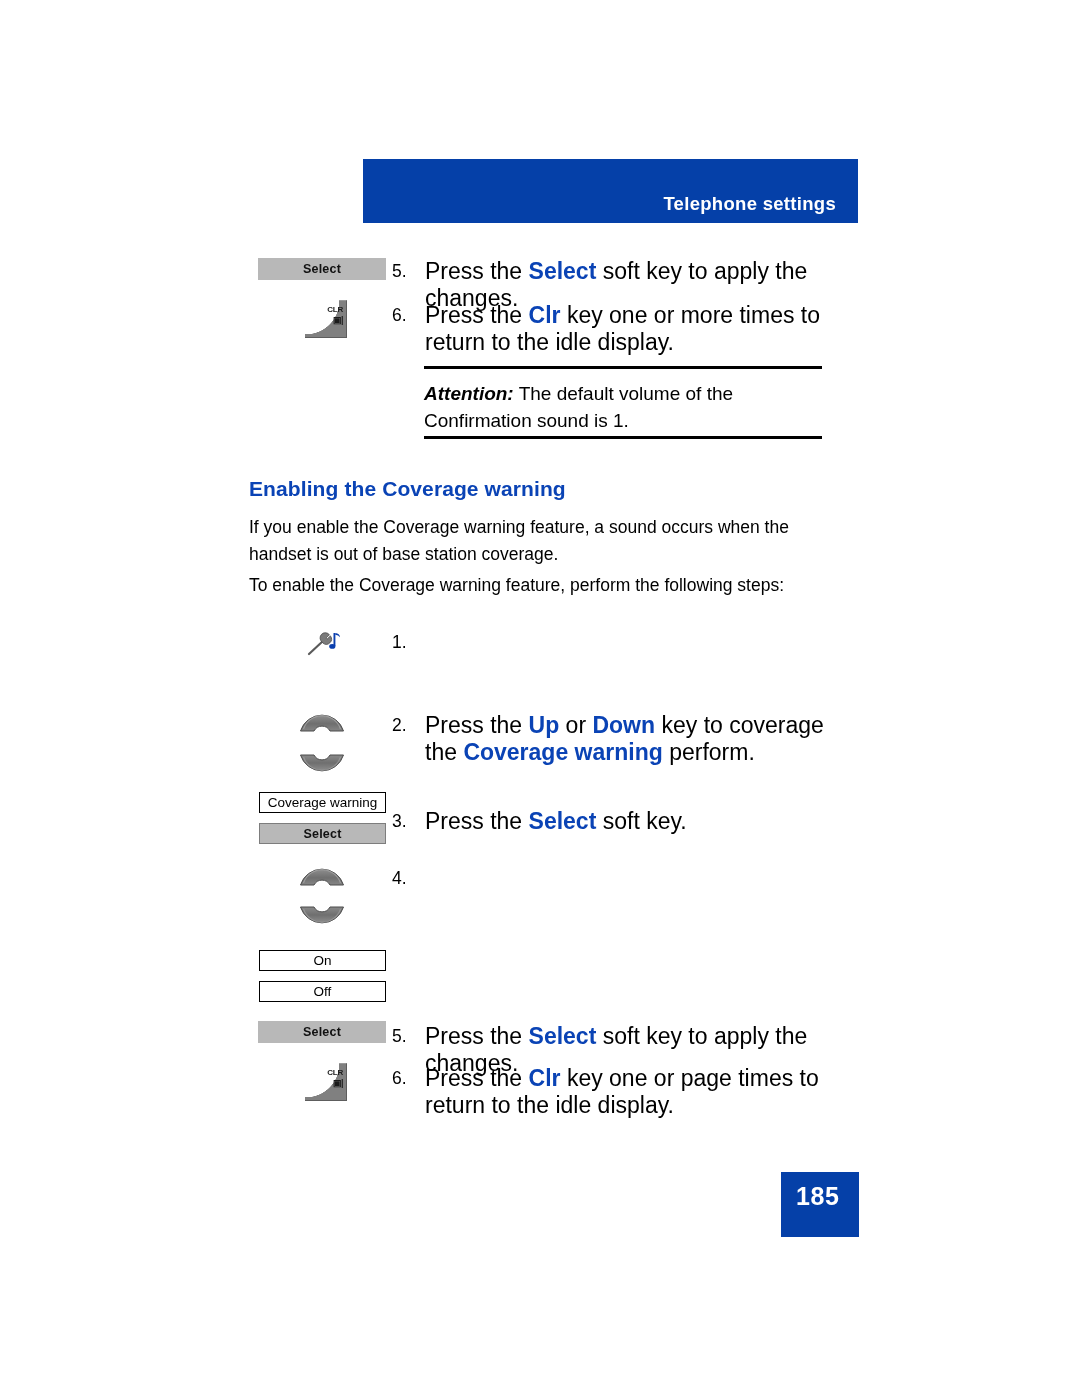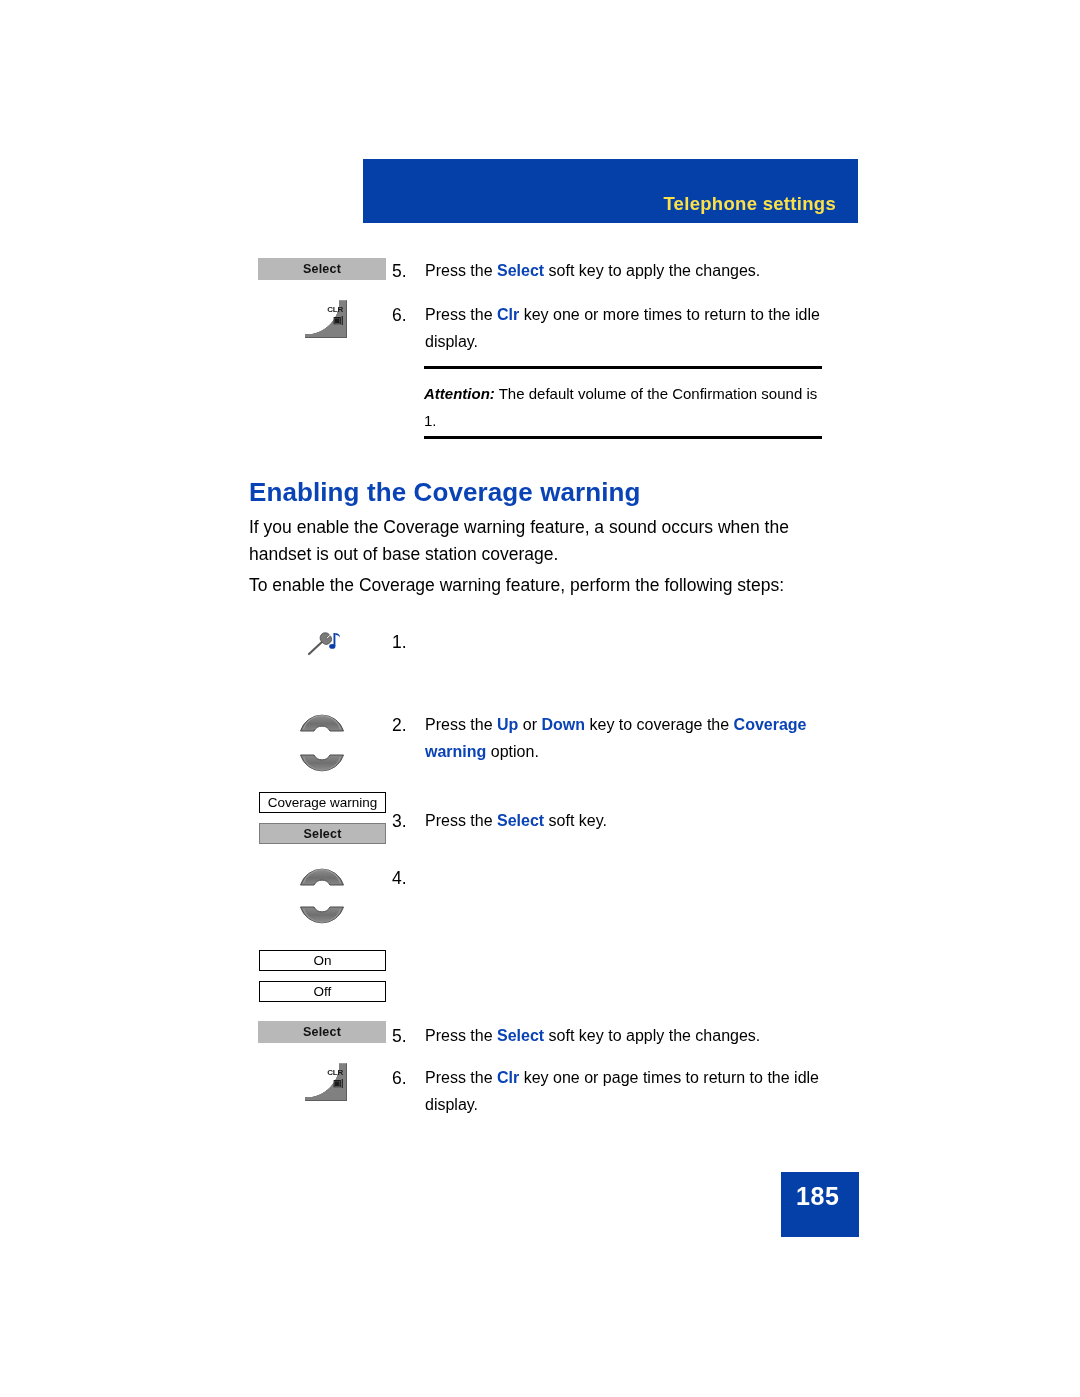--- a/index.html
+++ b/index.html
@@ -35,7 +35,7 @@
     position: absolute;
     right: 22px;
     bottom: 8px;
-    color: #fde047;
+    color: #ffffff;
     font-size: 18.5px;
     font-weight: bold;
     letter-spacing: 0.3px;

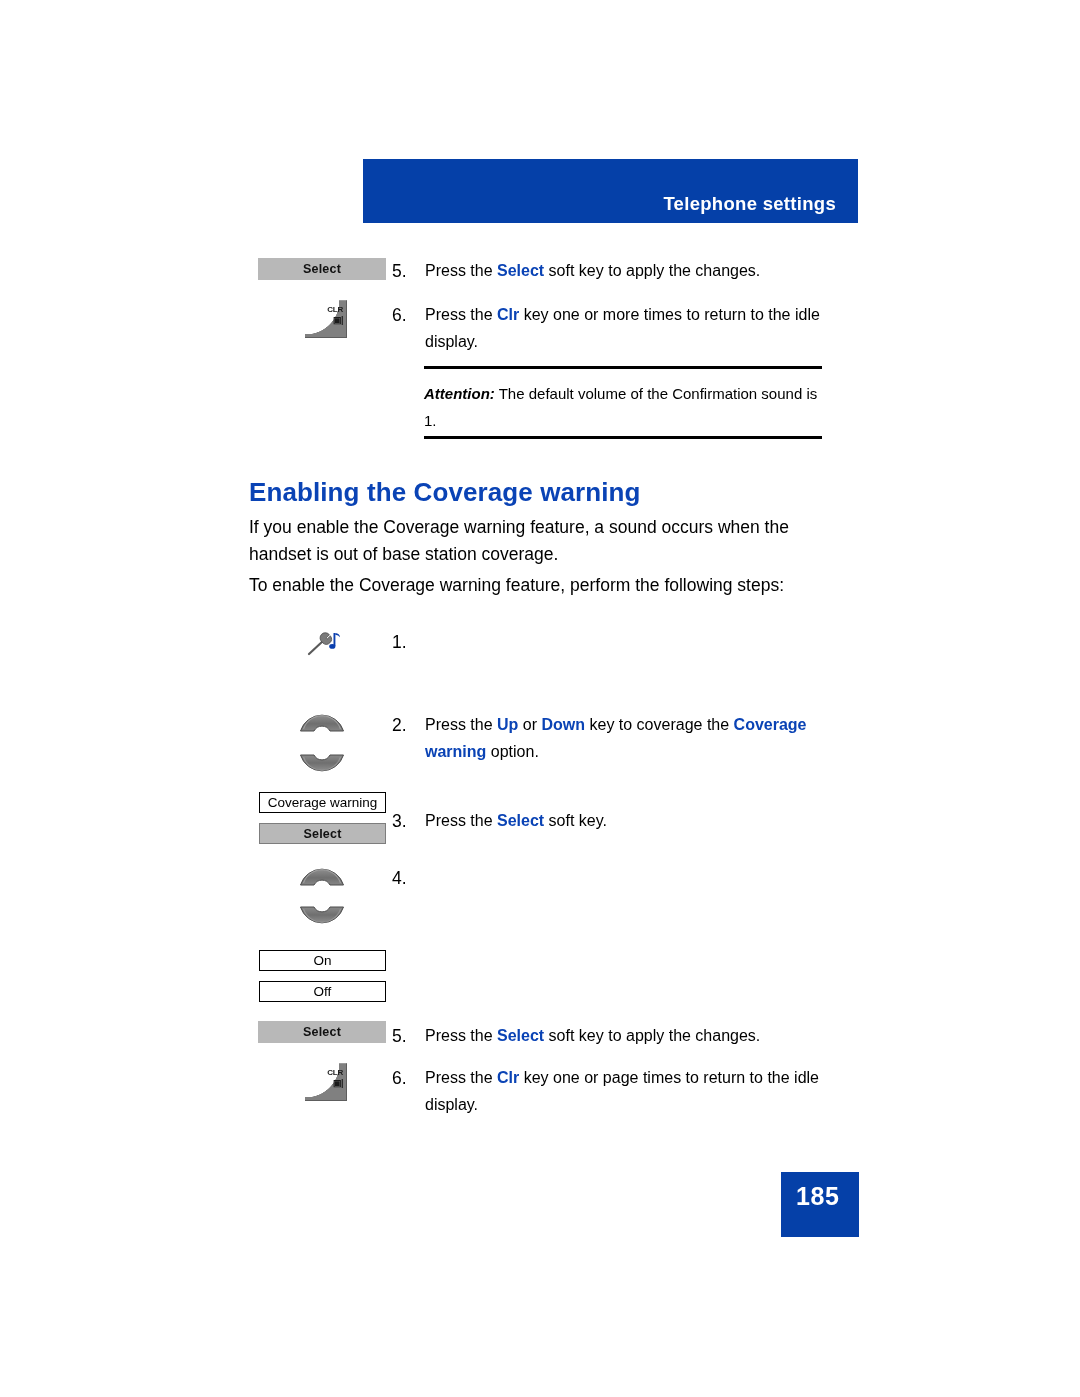--- a/index.html
+++ b/index.html
@@ -50,7 +50,7 @@
   }
   .step-text {
     position: absolute;
-    font-size: 16px;
+    font-size: 23px;
     line-height: 26.5px;
     color: #000;
   }

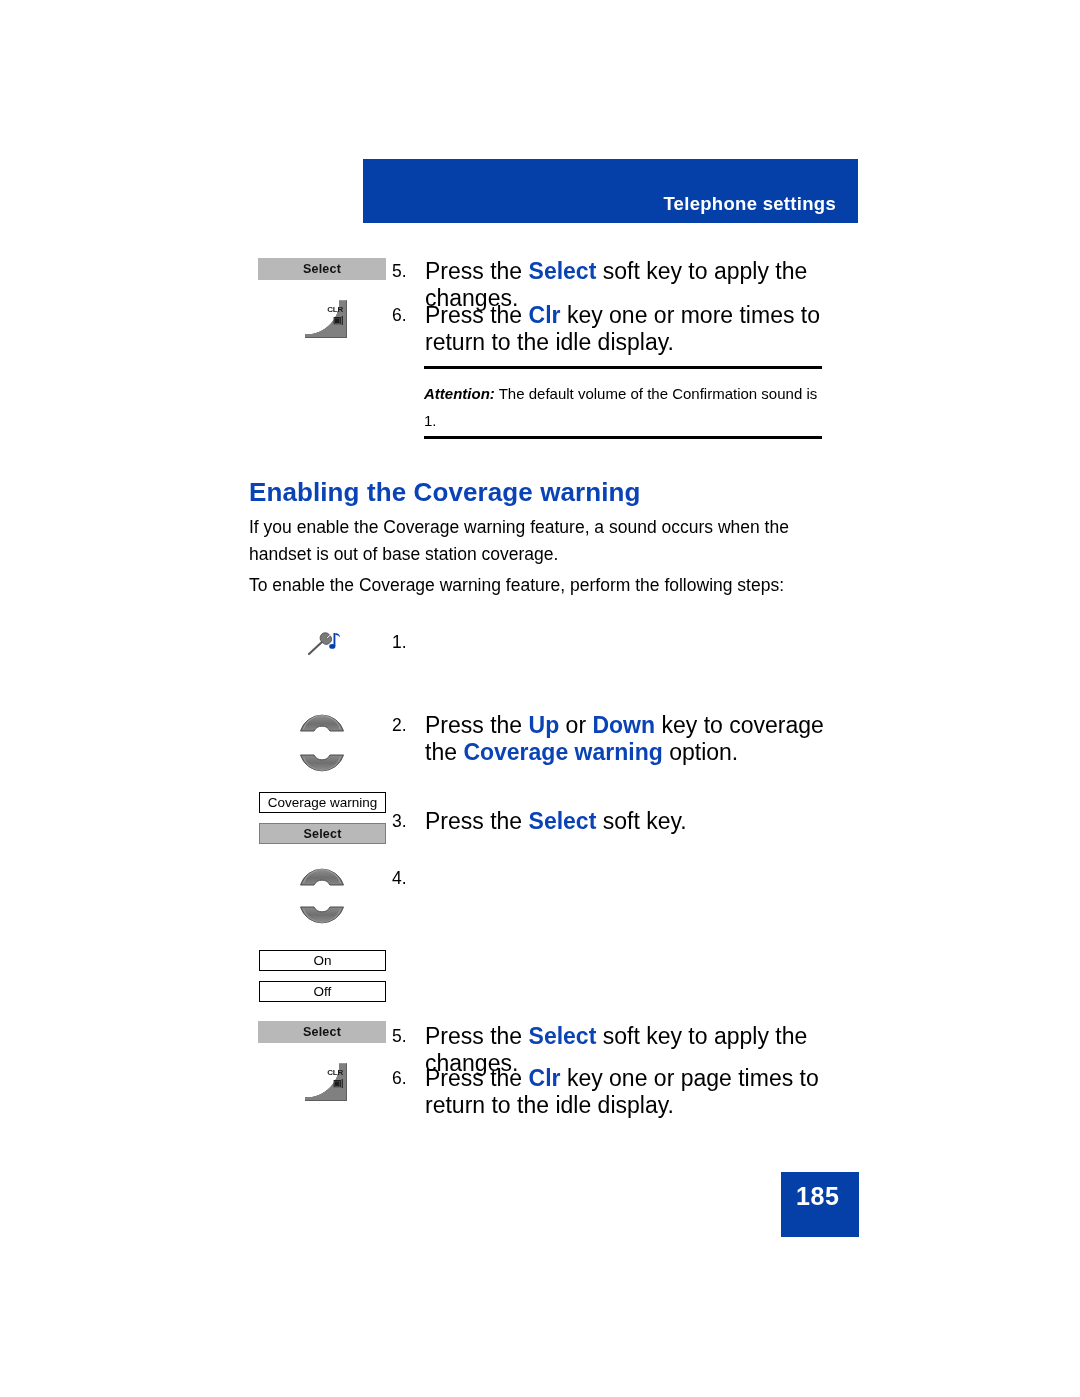--- a/index.html
+++ b/index.html
@@ -150,7 +150,7 @@
   }
   .attn-text {
     position: absolute;
-    font-size: 15px;
+    font-size: 19px;
     line-height: 26.5px;
     color: #000;
   }

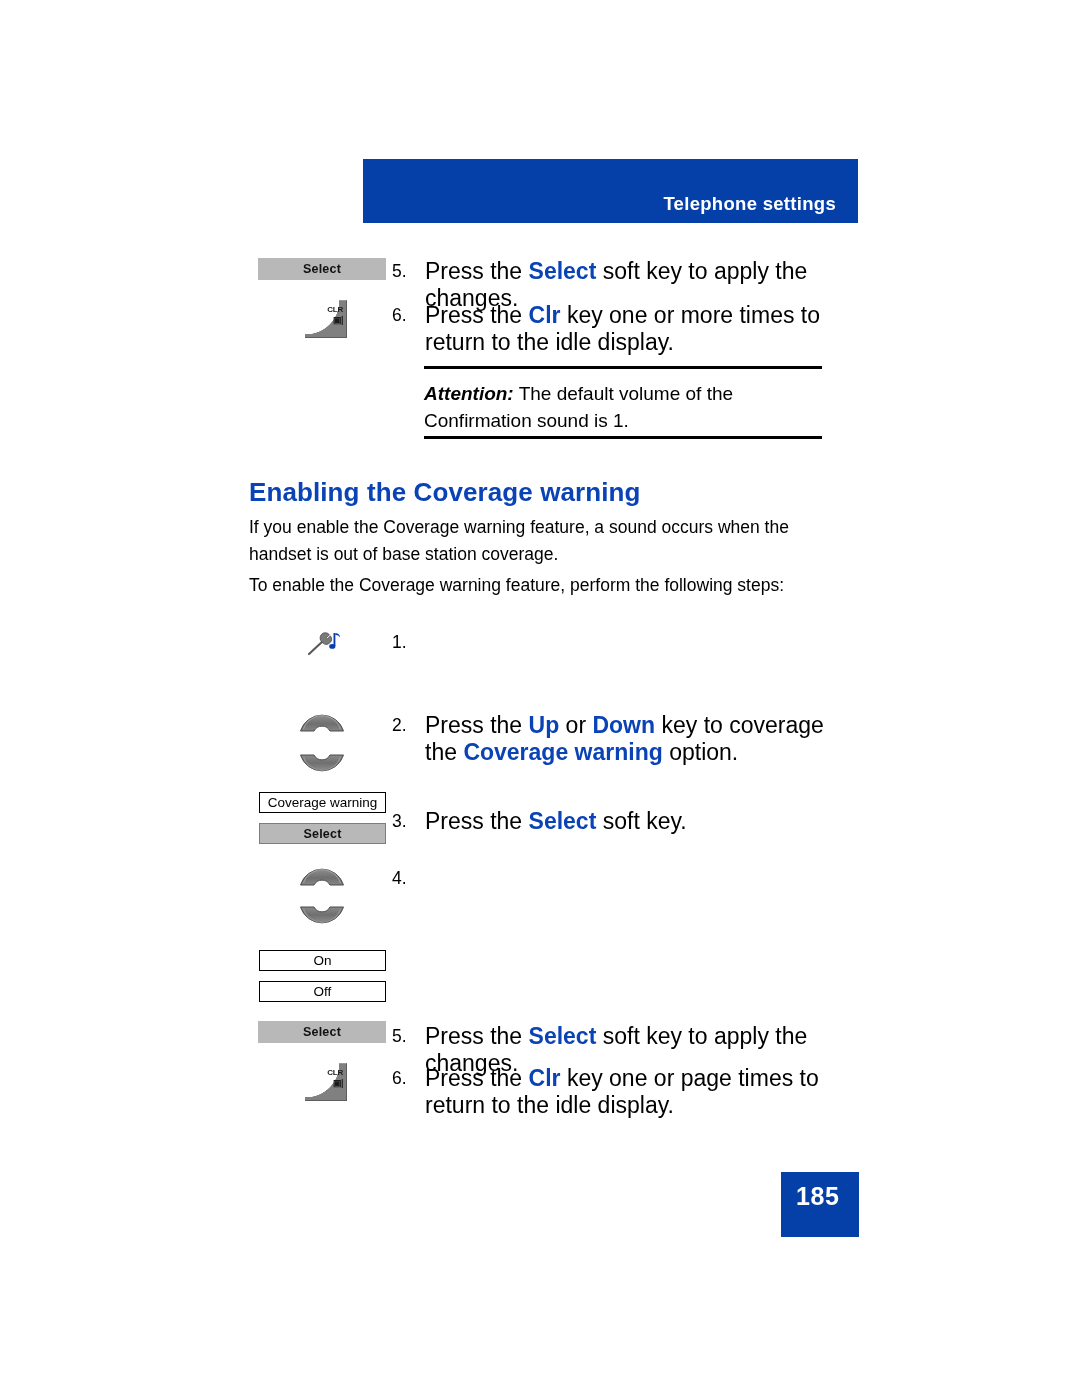--- a/index.html
+++ b/index.html
@@ -163,7 +163,7 @@
   .h1 {
     position: absolute;
     color: #0a43b5;
-    font-size: 26px;
+    font-size: 21px;
     font-weight: bold;
     letter-spacing: 0.1px;
     white-space: nowrap;

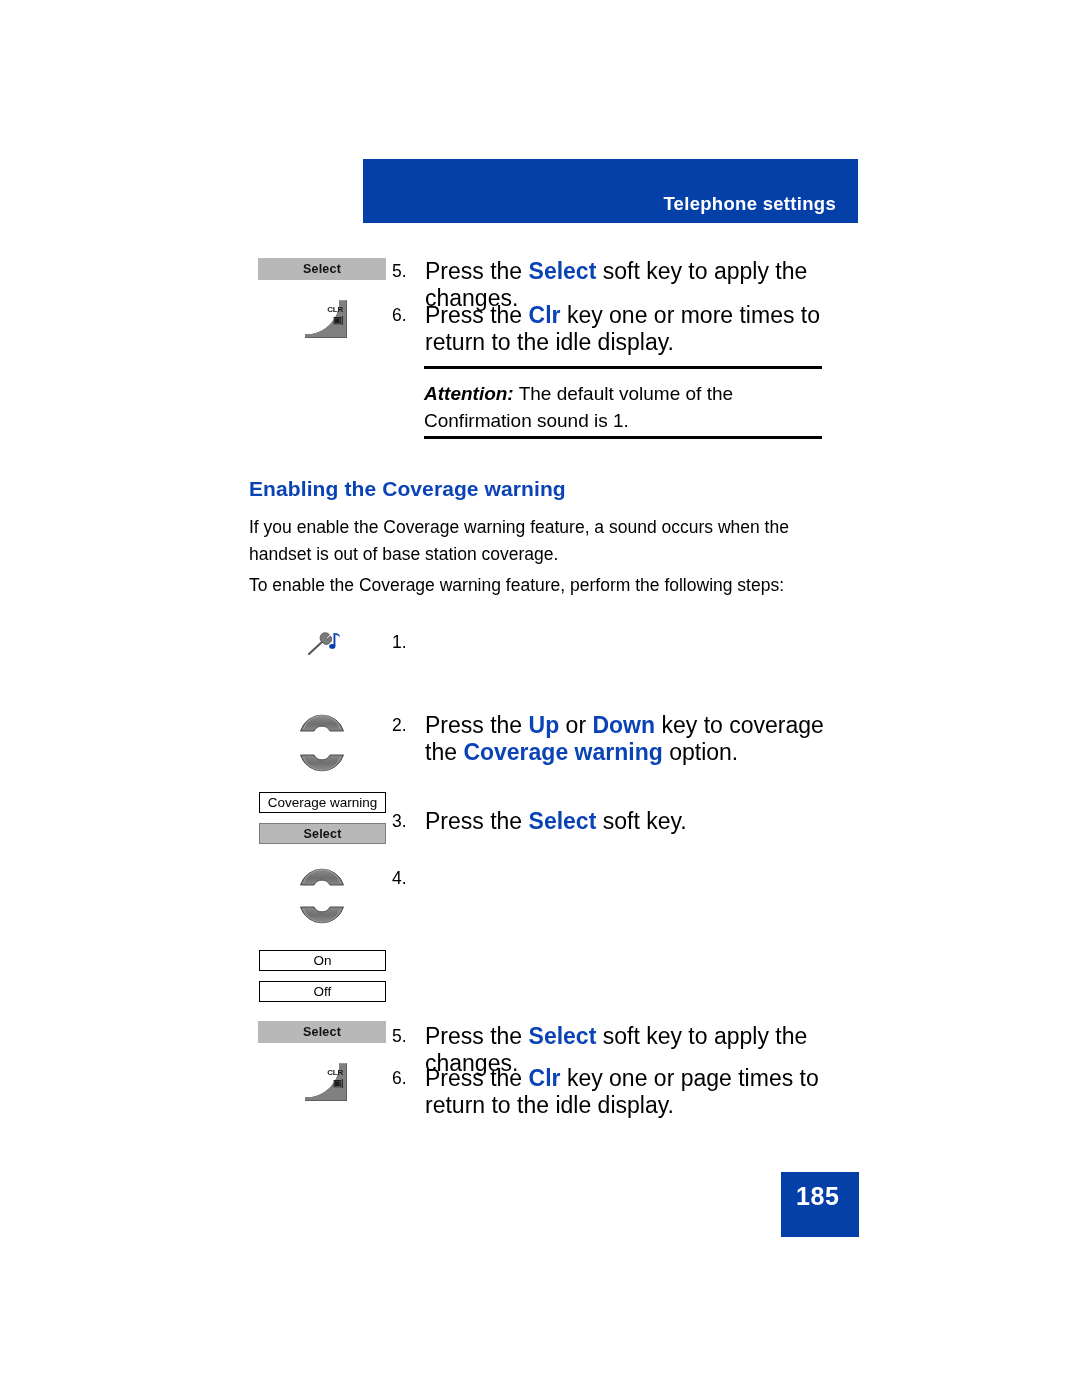--- a/index.html
+++ b/index.html
@@ -276,7 +276,7 @@
   <div class="step-num" style="left:392px; top:712px;">2.</div>
   <div class="step-text" style="left:425px; top:712px; width:402px;">
     <span>Press the </span><span class="b-blue">Up</span><span> or </span><span class="b-blue">Down</span><span> key to coverage the</span>
-    <span class="b-blue">Coverage warning</span><span> option.</span>
+    <span class="b-blue">Coverage warning</span><span> perform.</span>
   </div>
 
   <div class="displaybox" style="left:259px; top:792px; width:127px; height:21px;">

